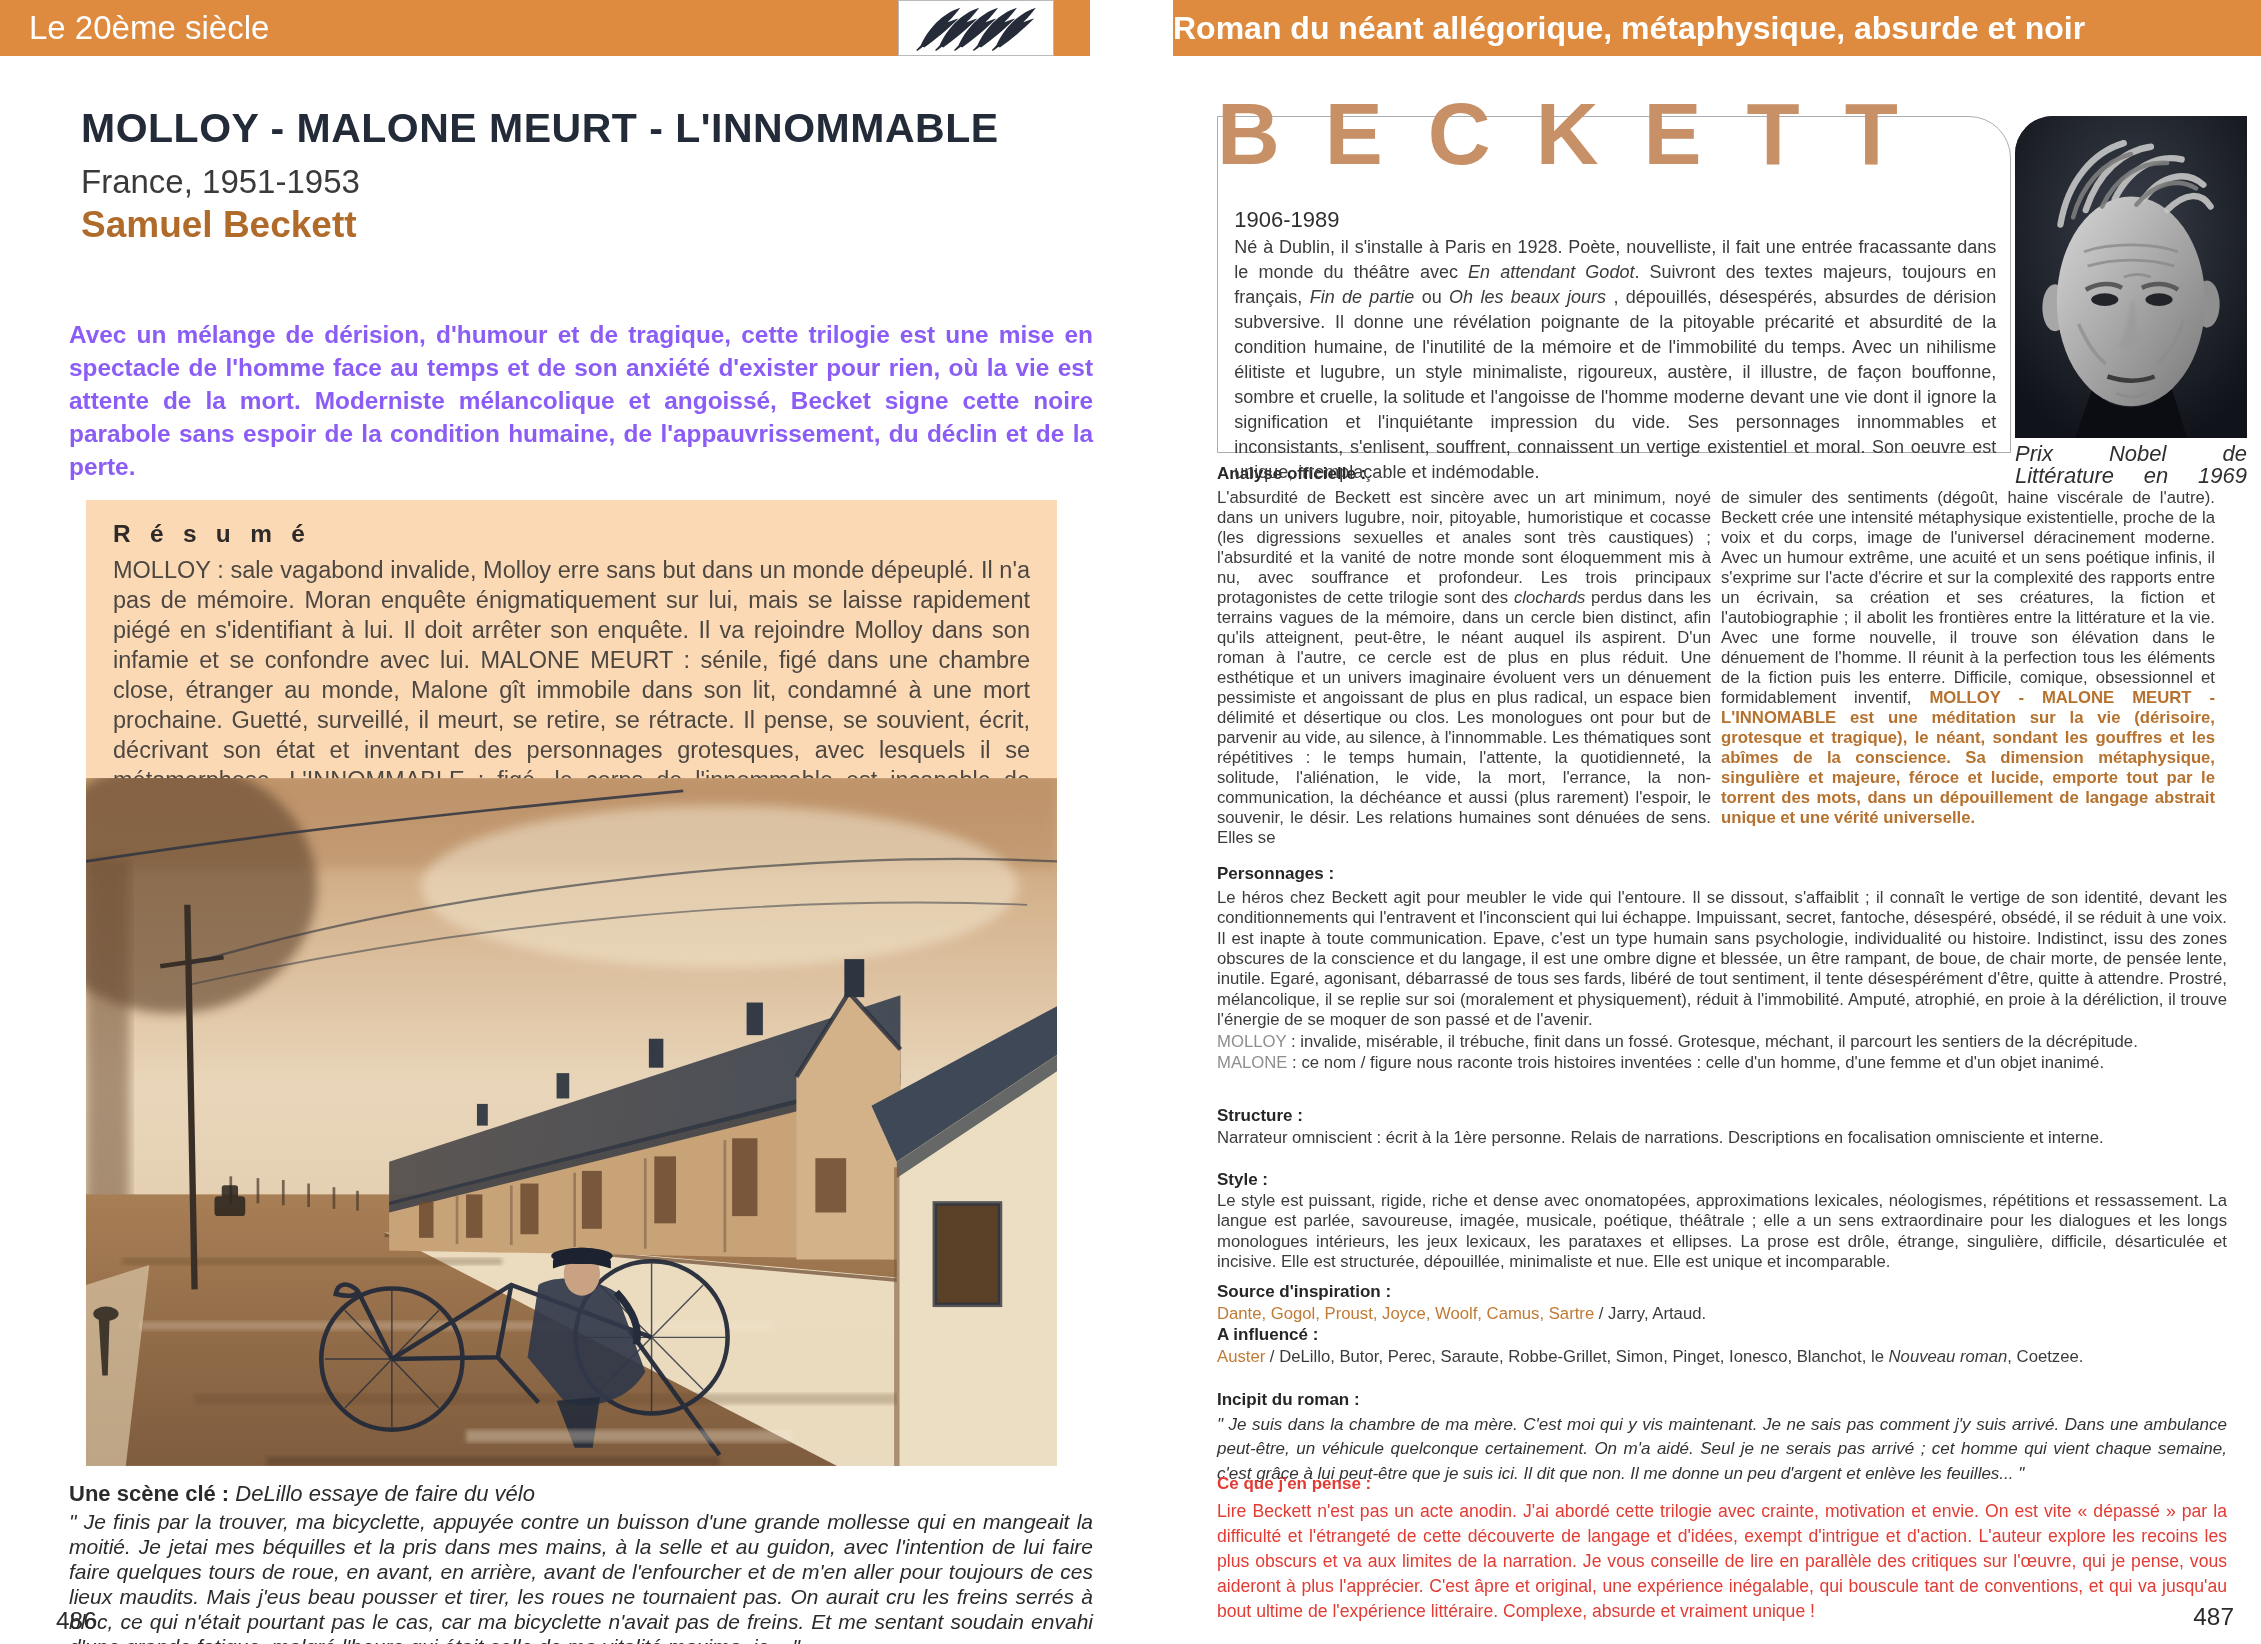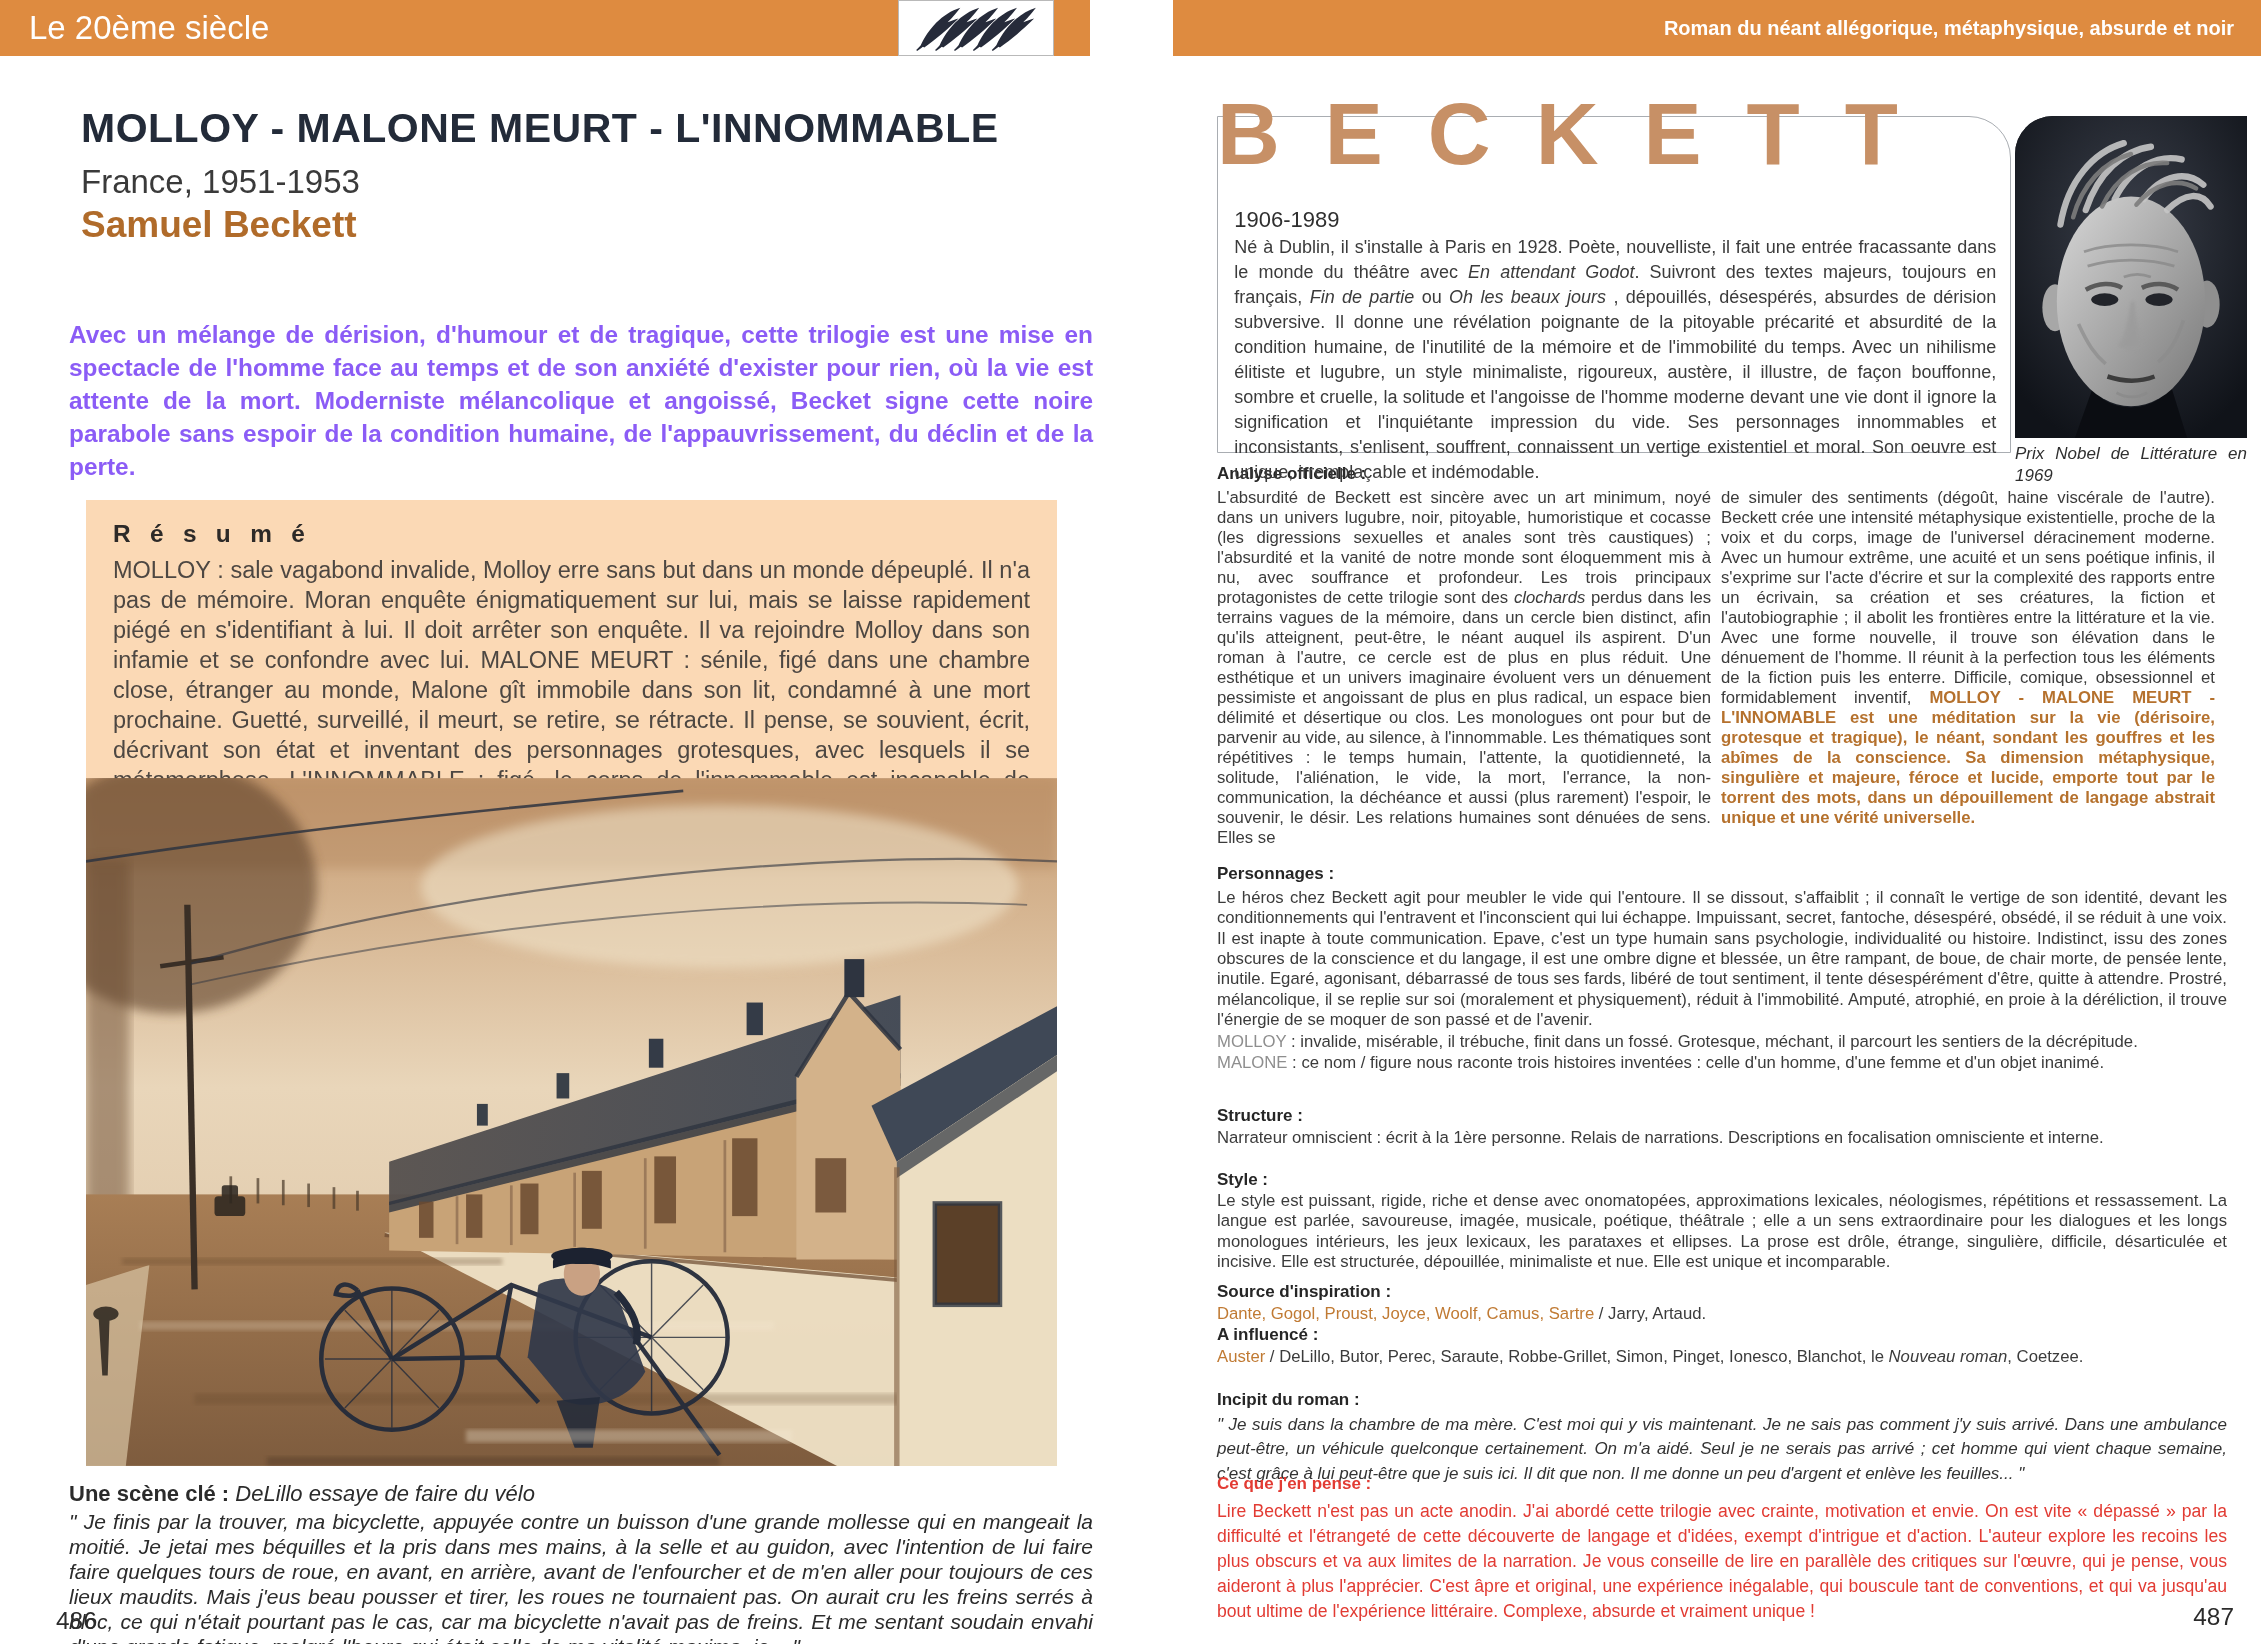--- a/index.html
+++ b/index.html
@@ -27,8 +27,8 @@
   }
   .bar-right{left:1173px;width:1088px;}
   .bar-right .bar-text{
-    color:#fff;font-size:20px;line-height:56px;font-weight:bold;
-    text-align:right;padding-right:27px;
+    color:#fff;font-size:32px;line-height:56px;font-weight:bold;
+    text-align:left;padding-right:27px;
   }
 
   

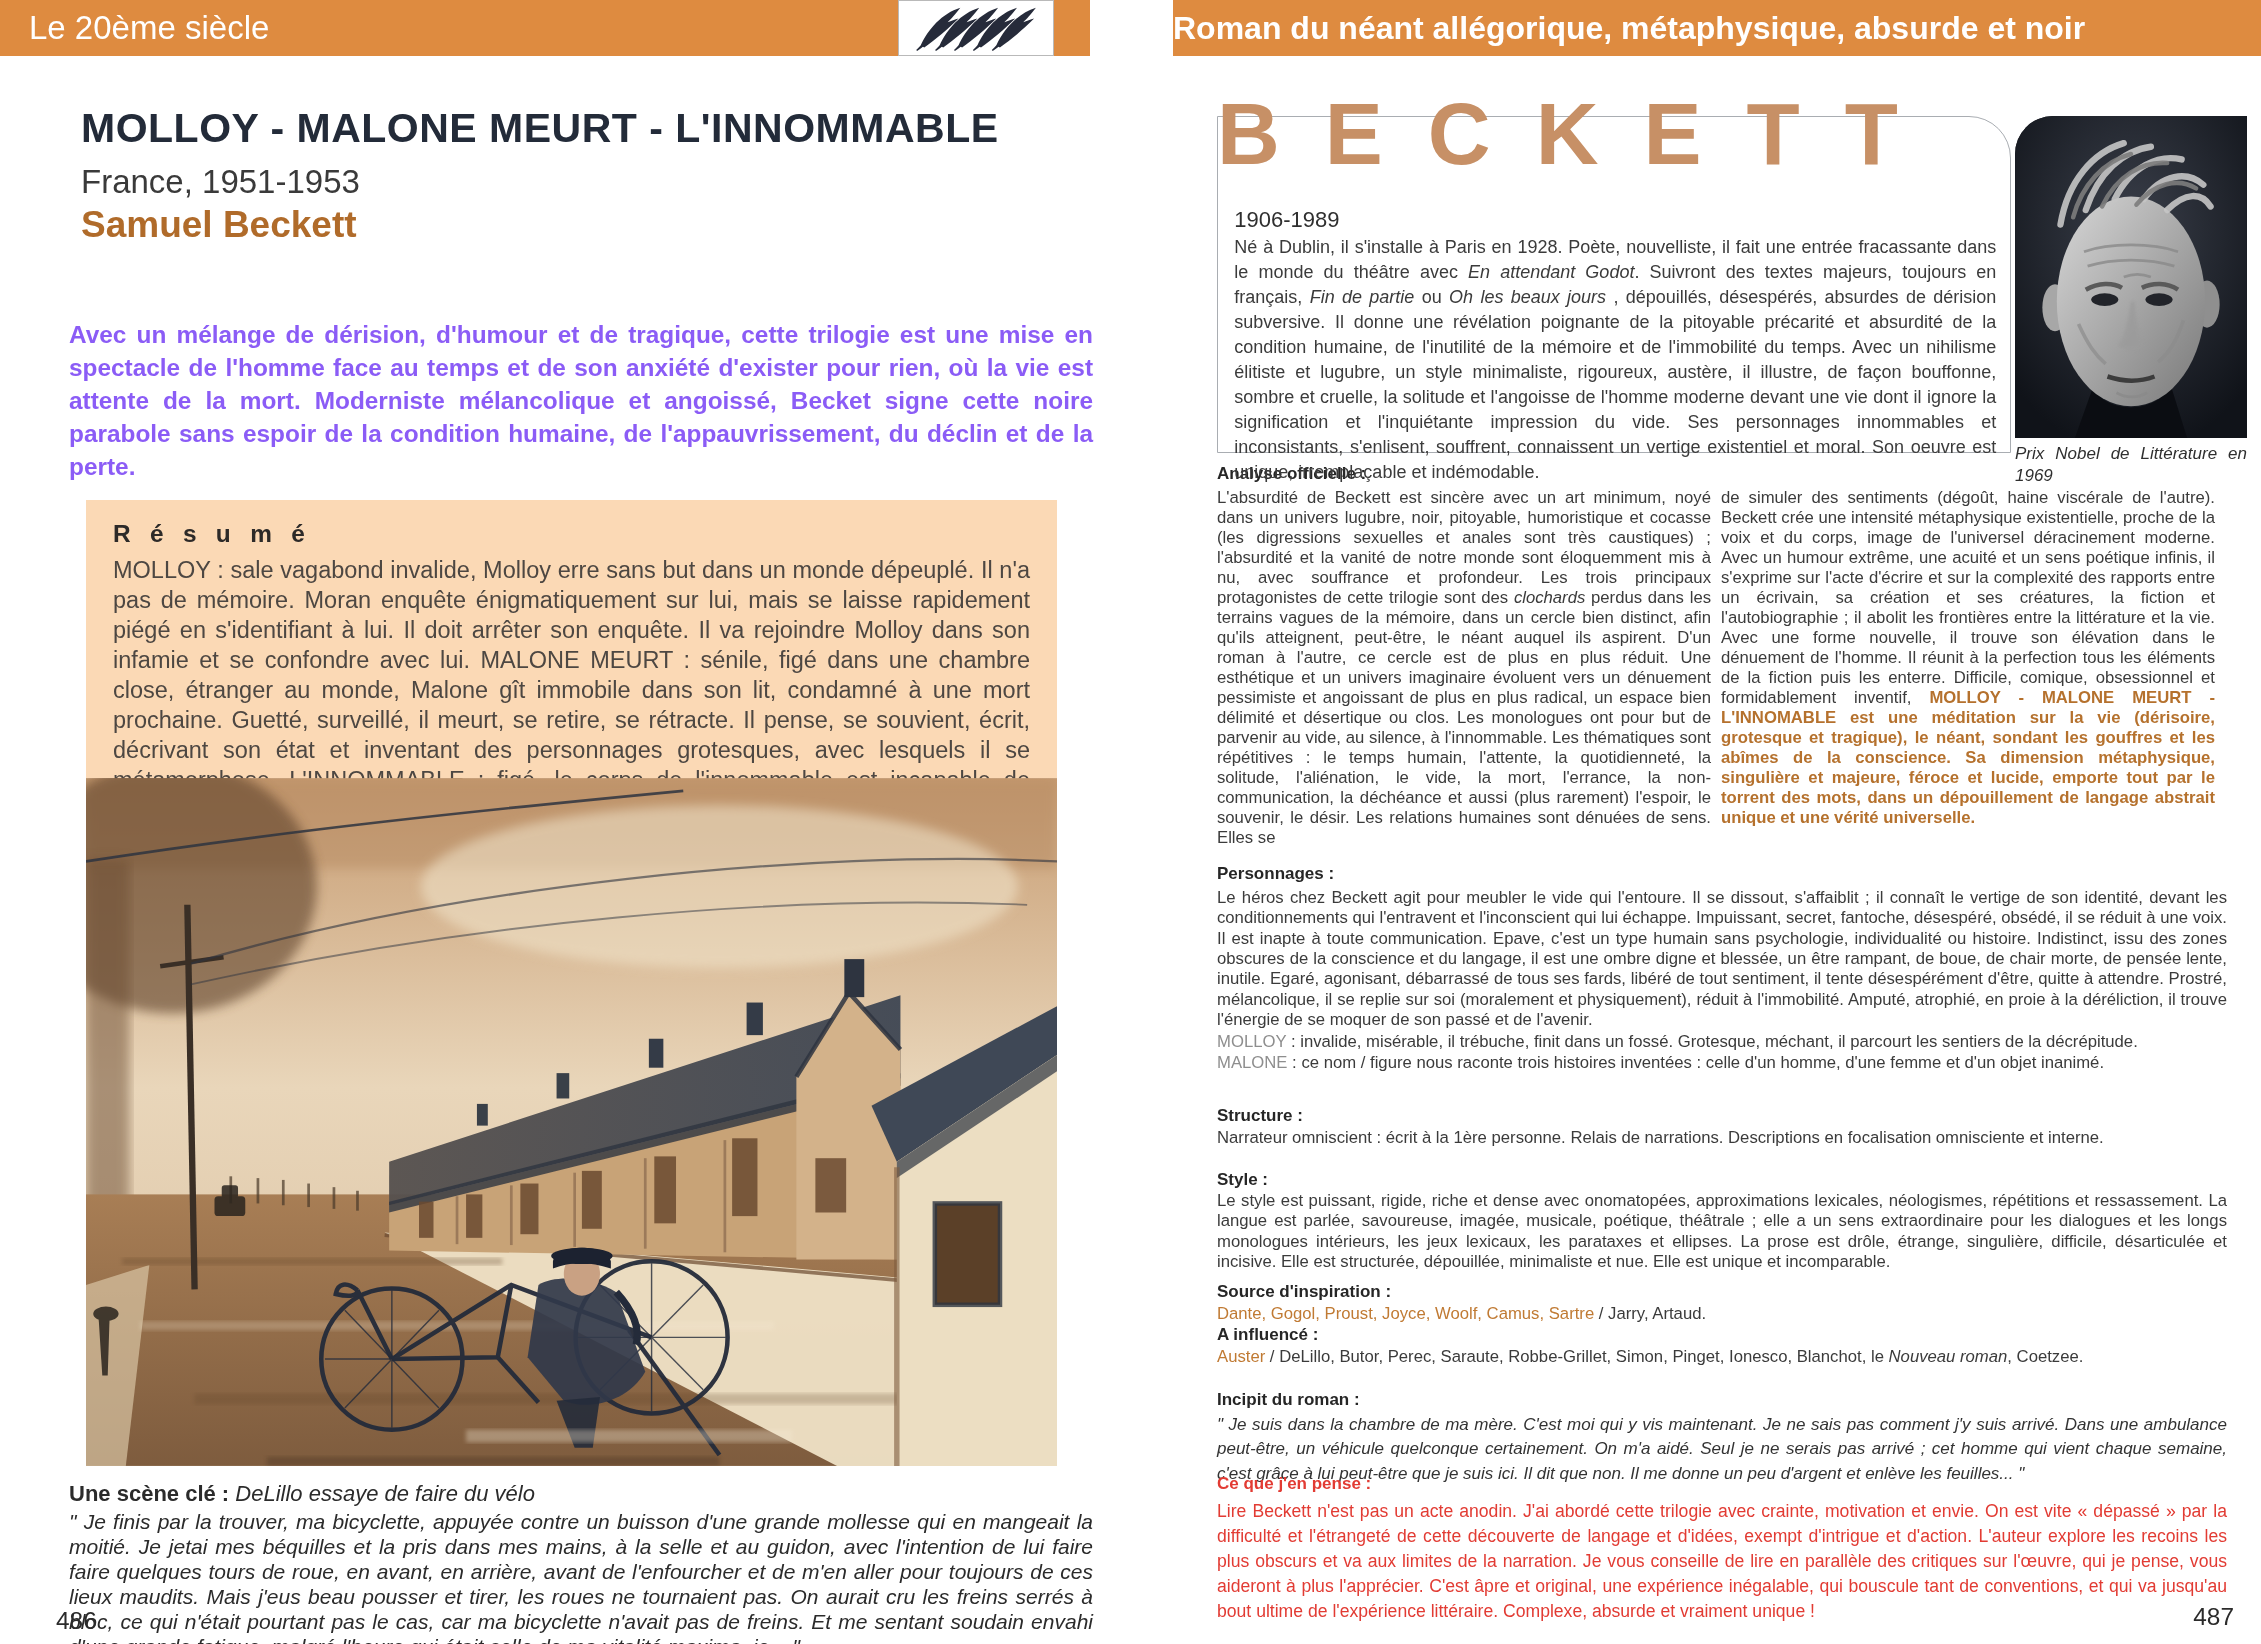--- a/index.html
+++ b/index.html
@@ -71,7 +71,7 @@
     overflow:hidden;background:#14171f;
   }
   .photo-caption{
-    left:2015px;top:443px;width:232px;font-size:17px;font-style:italic;color:#2f2f2f;
+    left:2015px;top:443px;width:232px;font-size:22px;font-style:italic;color:#2f2f2f;
     text-align:justify;text-align-last:justify;line-height:22px;
   }
   .lbl{font-weight:bold;color:#262626;font-size:17px;line-height:22px;}

